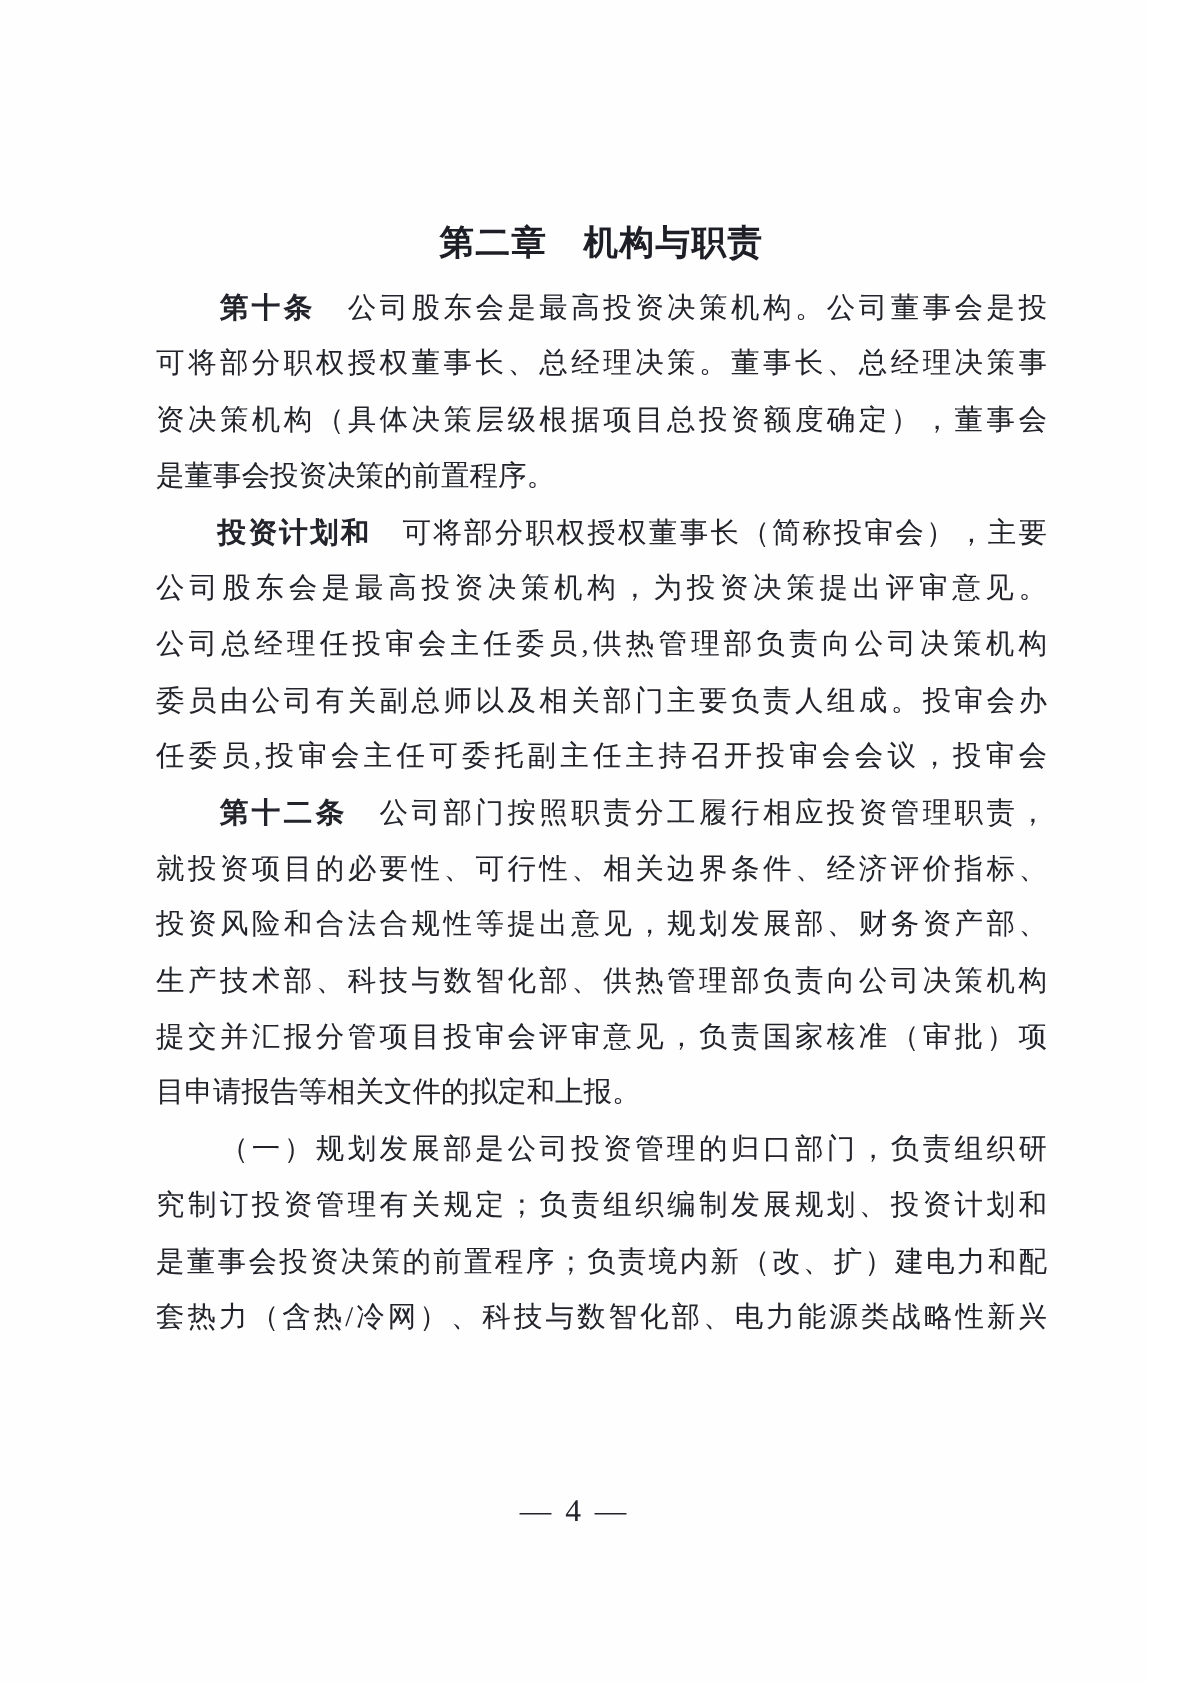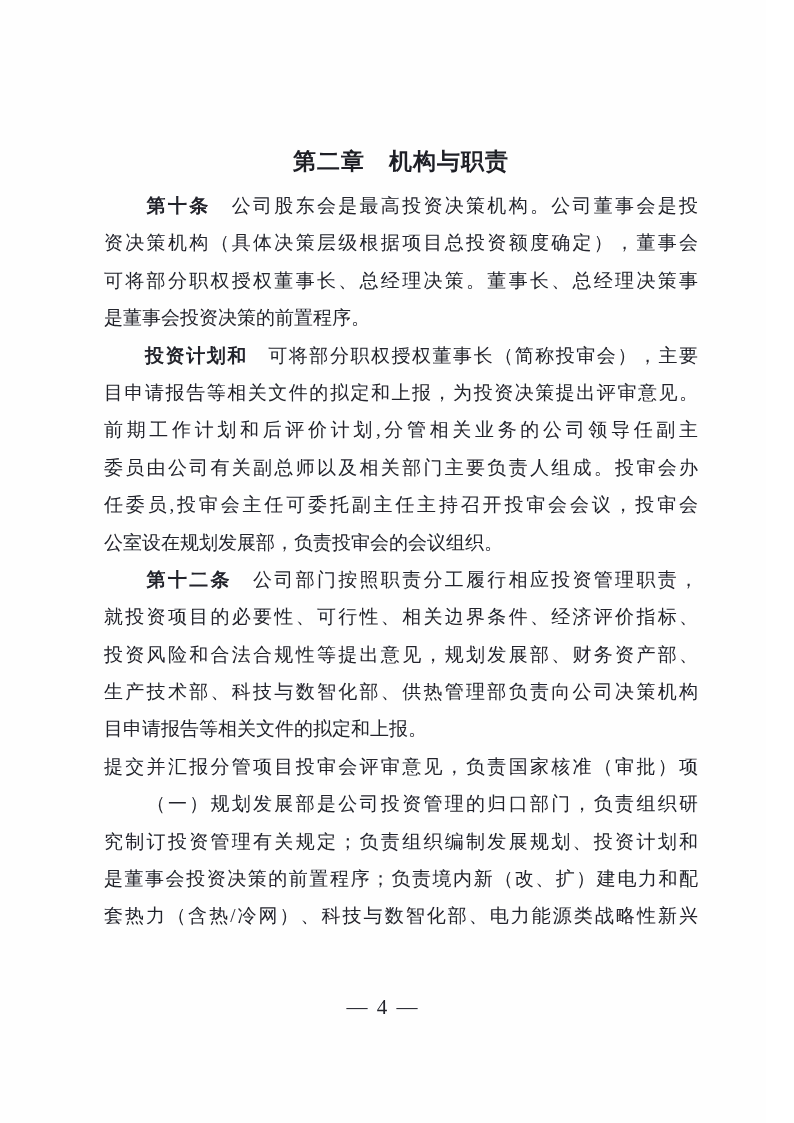--- a/index.html
+++ b/index.html
@@ -70,8 +70,8 @@
     <div class="chapter-title">第二章　机构与职责</div>
 
     <div class="doc-line"><span class="lead">　　第十条</span><span>　公司股东会是最高投资决策机构。公司董事会是投</span></div>
+    <div class="doc-line">可将部分职权授权董事长、总经理决策。董事长、总经理决策事</div>
     <div class="doc-line">资决策机构（具体决策层级根据项目总投资额度确定），董事会</div>
-    <div class="doc-line">可将部分职权授权董事长、总经理决策。董事长、总经理决策事</div>
     <div class="doc-line para-last">是董事会投资决策的前置程序。</div>
 
     <div class="doc-line"><span class="lead">　　投资计划和</span><span>　可将部分职权授权董事长（简称投审会），主要</span></div>

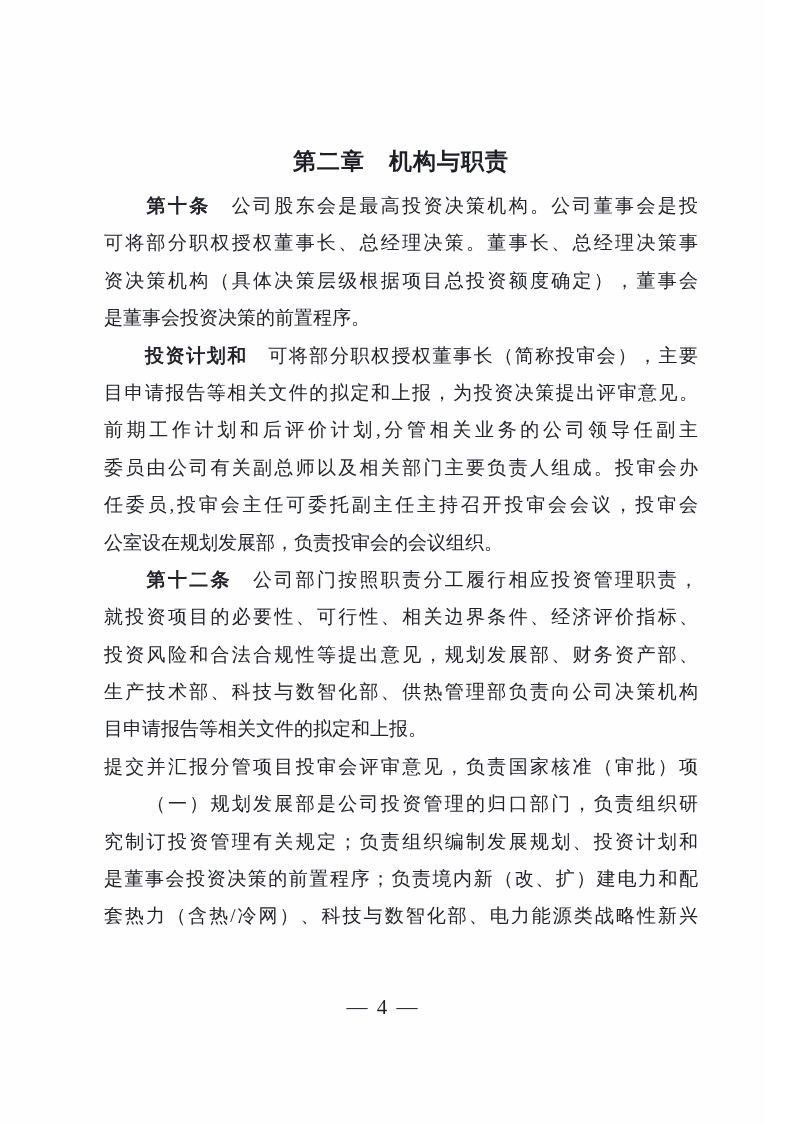--- a/index.html
+++ b/index.html
@@ -75,7 +75,7 @@
     <div class="doc-line para-last">是董事会投资决策的前置程序。</div>
 
     <div class="doc-line"><span class="lead">　　投资计划和</span><span>　可将部分职权授权董事长（简称投审会），主要</span></div>
-    <div class="doc-line">目申请报告等相关文件的拟定和上报，为投资决策提出评审意见。</div>
+    <div class="doc-line">公司股东会是最高投资决策机构，为投资决策提出评审意见。</div>
     <div class="doc-line">前期工作计划和后评价计划,分管相关业务的公司领导任副主</div>
     <div class="doc-line">委员由公司有关副总师以及相关部门主要负责人组成。投审会办</div>
     <div class="doc-line">任委员,投审会主任可委托副主任主持召开投审会会议，投审会</div>

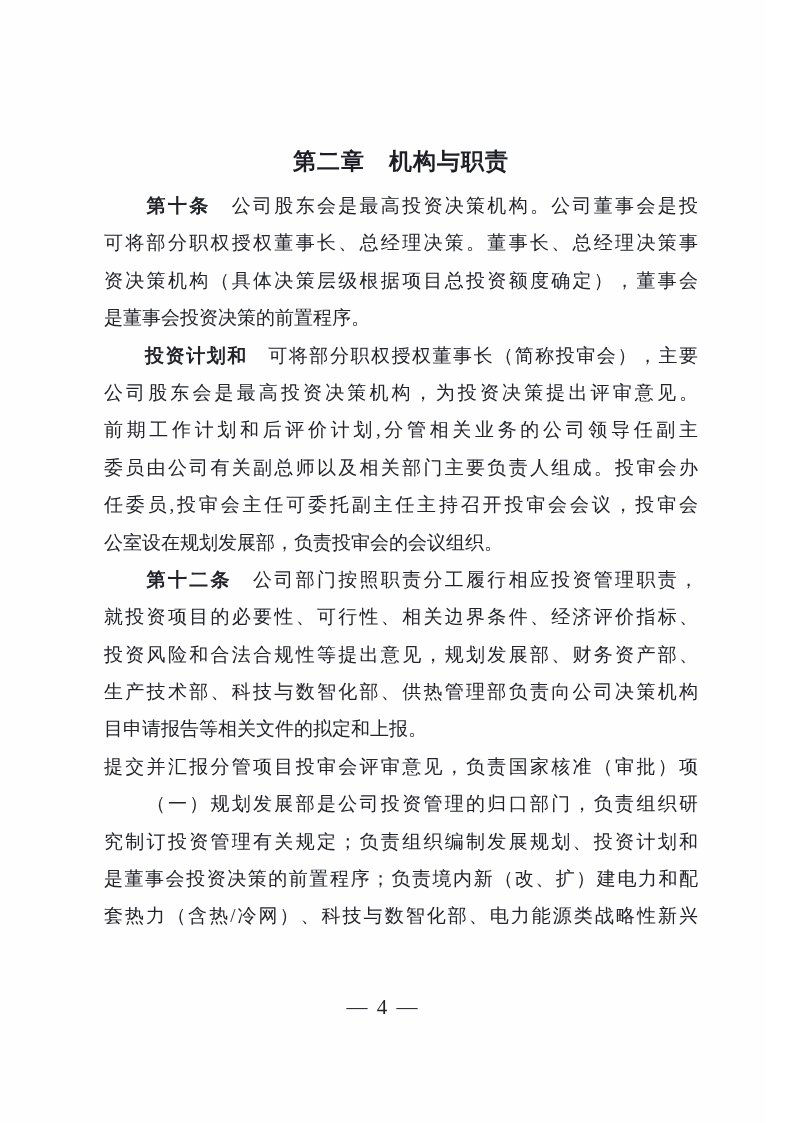--- a/index.html
+++ b/index.html
@@ -76,7 +76,7 @@
 
     <div class="doc-line"><span class="lead">　　投资计划和</span><span>　可将部分职权授权董事长（简称投审会），主要</span></div>
     <div class="doc-line">公司股东会是最高投资决策机构，为投资决策提出评审意见。</div>
-    <div class="doc-line">前期工作计划和后评价计划,分管相关业务的公司领导任副主</div>
+    <div class="doc-line">公司总经理任投审会主任委员,供热管理部负责向公司决策机构</div>
     <div class="doc-line">委员由公司有关副总师以及相关部门主要负责人组成。投审会办</div>
     <div class="doc-line">任委员,投审会主任可委托副主任主持召开投审会会议，投审会</div>
     <div class="doc-line para-last">公室设在规划发展部，负责投审会的会议组织。</div>

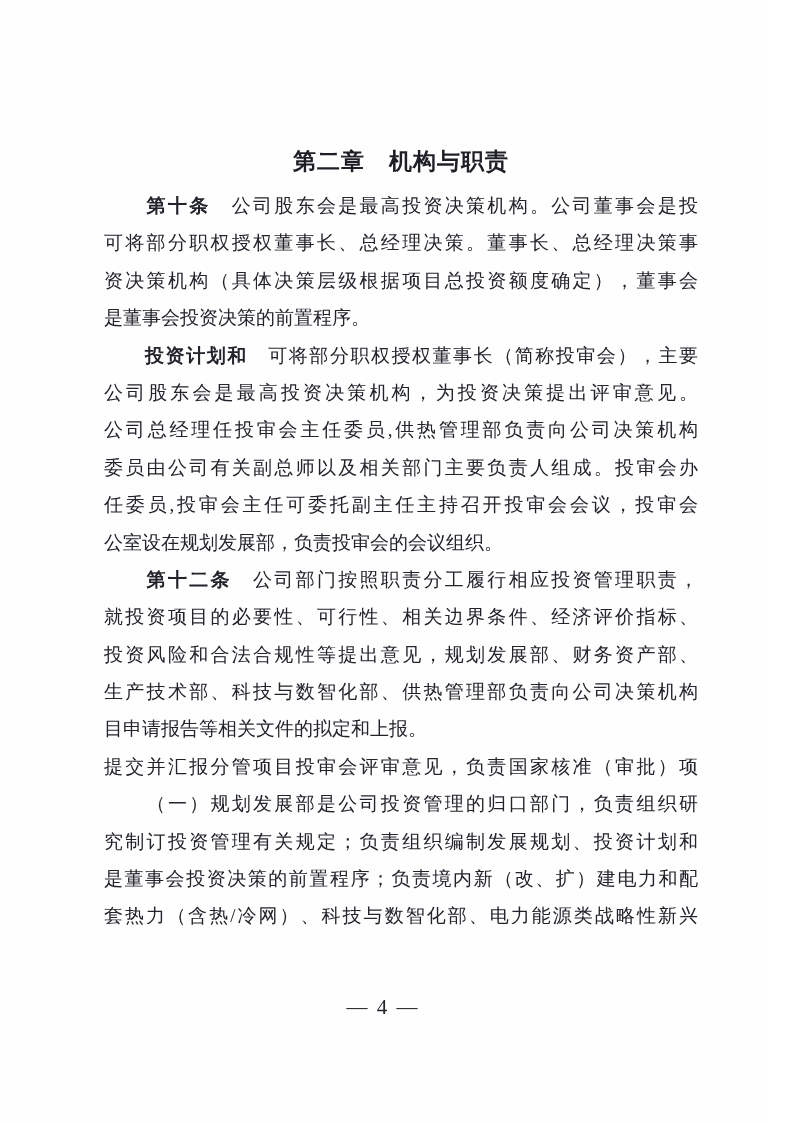--- a/index.html
+++ b/index.html
@@ -79,7 +79,6 @@
     <div class="doc-line">公司总经理任投审会主任委员,供热管理部负责向公司决策机构</div>
     <div class="doc-line">委员由公司有关副总师以及相关部门主要负责人组成。投审会办</div>
     <div class="doc-line">任委员,投审会主任可委托副主任主持召开投审会会议，投审会</div>
-    <div class="doc-line para-last">公室设在规划发展部，负责投审会的会议组织。</div>
 
     <div class="doc-line"><span class="lead">　　第十二条</span><span>　公司部门按照职责分工履行相应投资管理职责，</span></div>
     <div class="doc-line">就投资项目的必要性、可行性、相关边界条件、经济评价指标、</div>

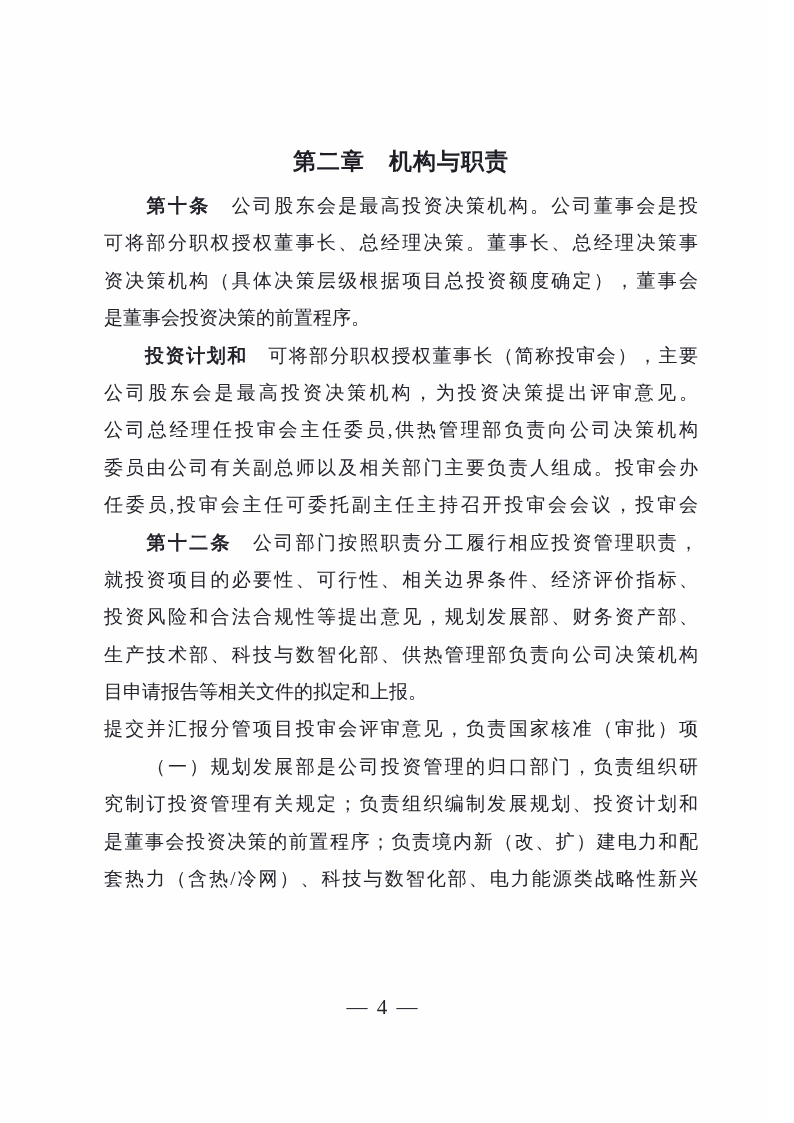--- a/index.html
+++ b/index.html
@@ -84,8 +84,8 @@
     <div class="doc-line">就投资项目的必要性、可行性、相关边界条件、经济评价指标、</div>
     <div class="doc-line">投资风险和合法合规性等提出意见，规划发展部、财务资产部、</div>
     <div class="doc-line">生产技术部、科技与数智化部、供热管理部负责向公司决策机构</div>
+    <div class="doc-line">提交并汇报分管项目投审会评审意见，负责国家核准（审批）项</div>
     <div class="doc-line para-last">目申请报告等相关文件的拟定和上报。</div>
-    <div class="doc-line">提交并汇报分管项目投审会评审意见，负责国家核准（审批）项</div>
 
     <div class="doc-line"><span class="lead"></span><span>　　（一）规划发展部是公司投资管理的归口部门，负责组织研</span></div>
     <div class="doc-line">究制订投资管理有关规定；负责组织编制发展规划、投资计划和</div>

